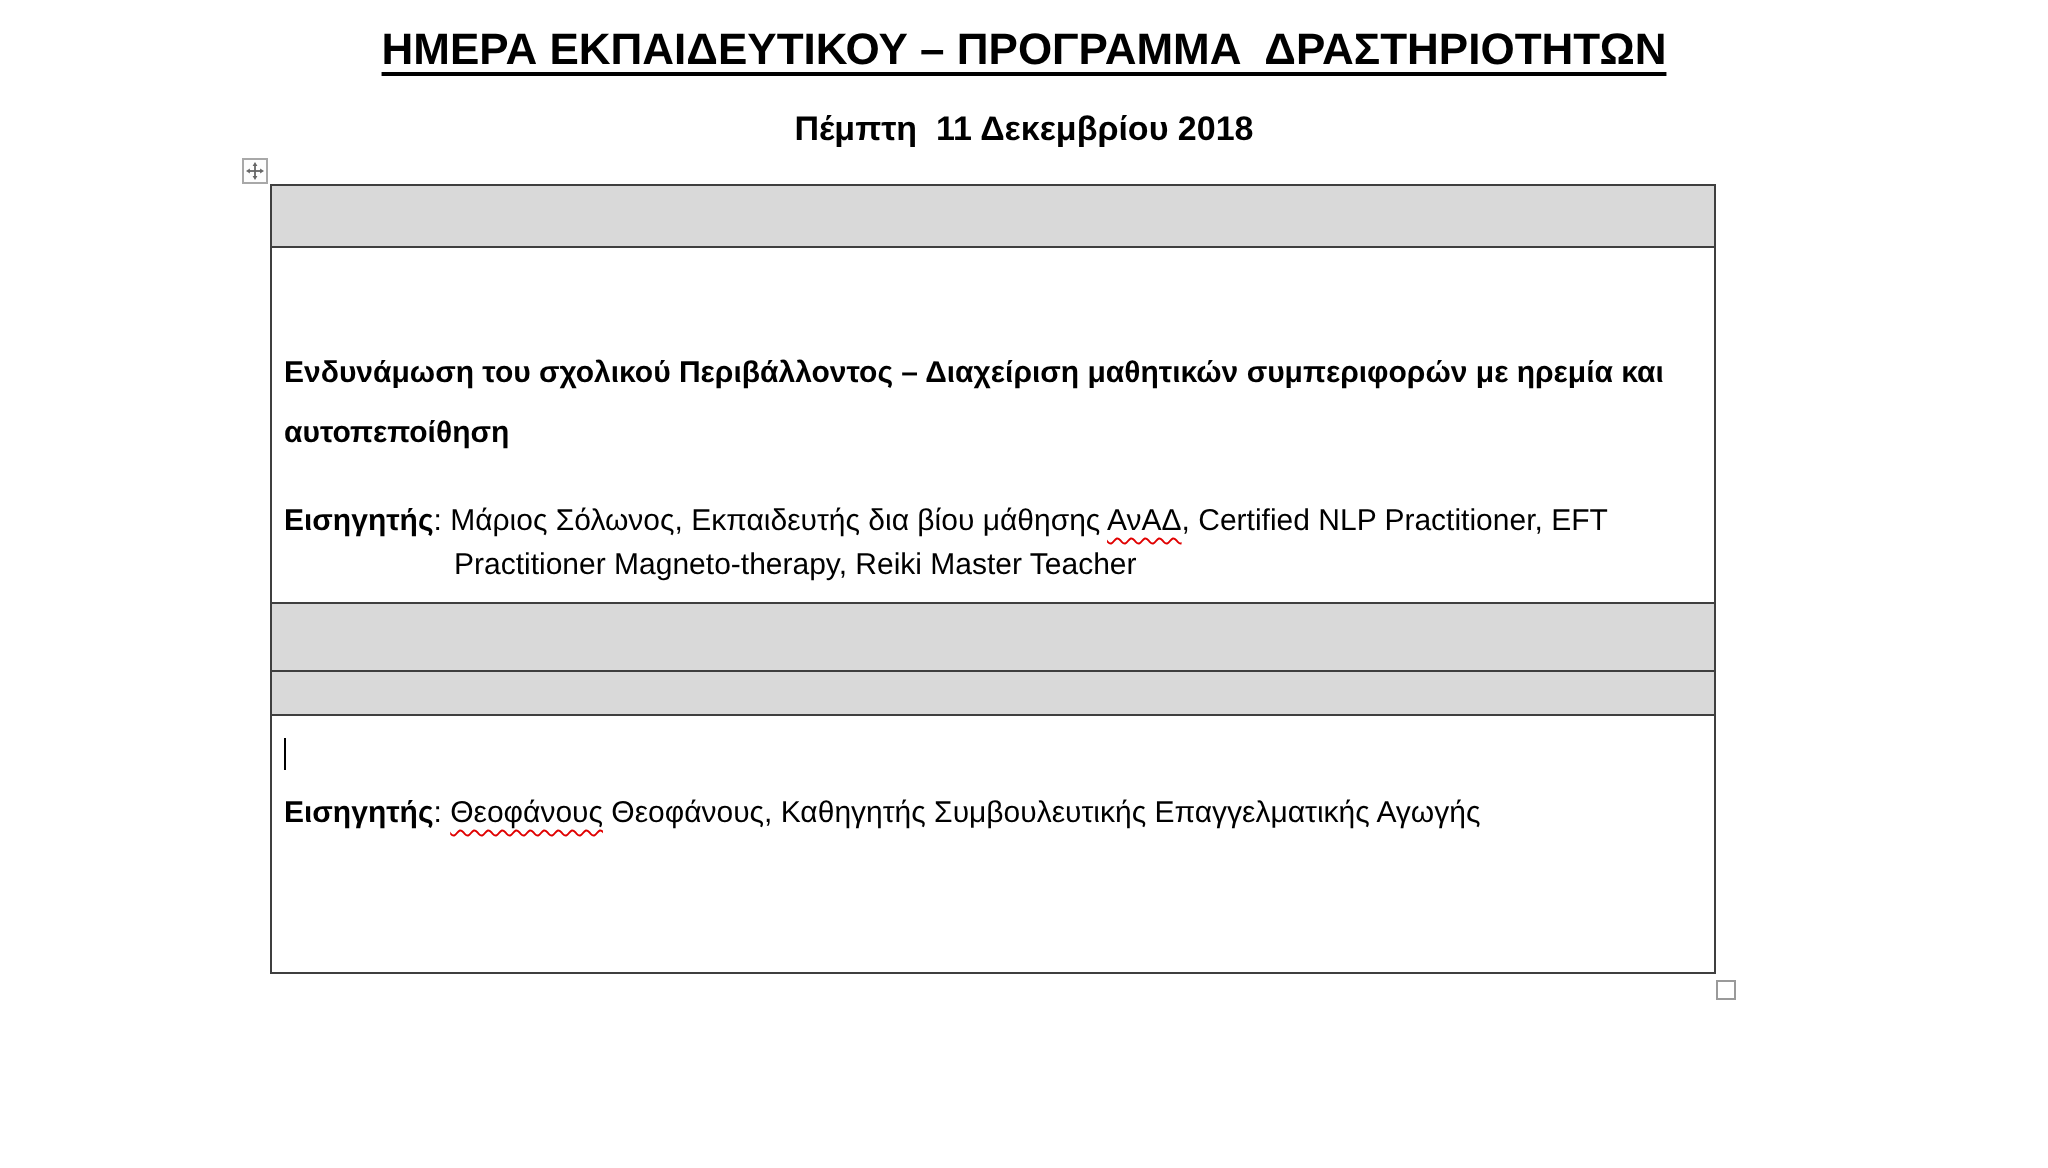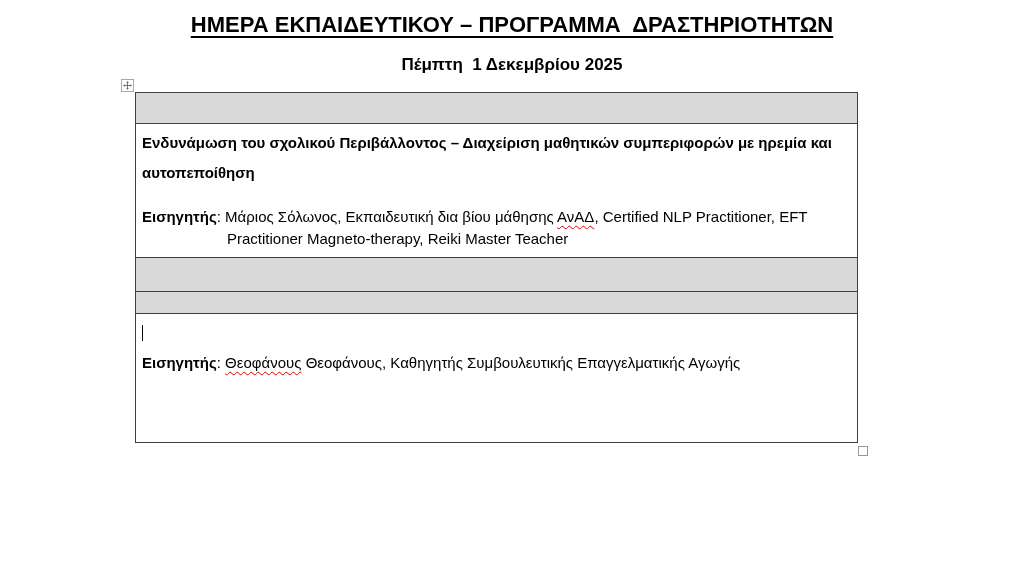--- a/index.html
+++ b/index.html
@@ -55,7 +55,7 @@
   <span class="doc-title">ΗΜΕΡΑ ΕΚΠΑΙΔΕΥΤΙΚΟΥ – ΠΡΟΓΡΑΜΜΑ  ΔΡΑΣΤΗΡΙΟΤΗΤΩΝ</span>
 </div>
 <div class="date-wrap">
-  <span class="doc-date">Πέμπτη  1 Δεκεμβρίου 2025</span>
+  <span class="doc-date">Πέμπτη  11 Δεκεμβρίου 2018</span>
 </div>
 
 <div class="twrap">

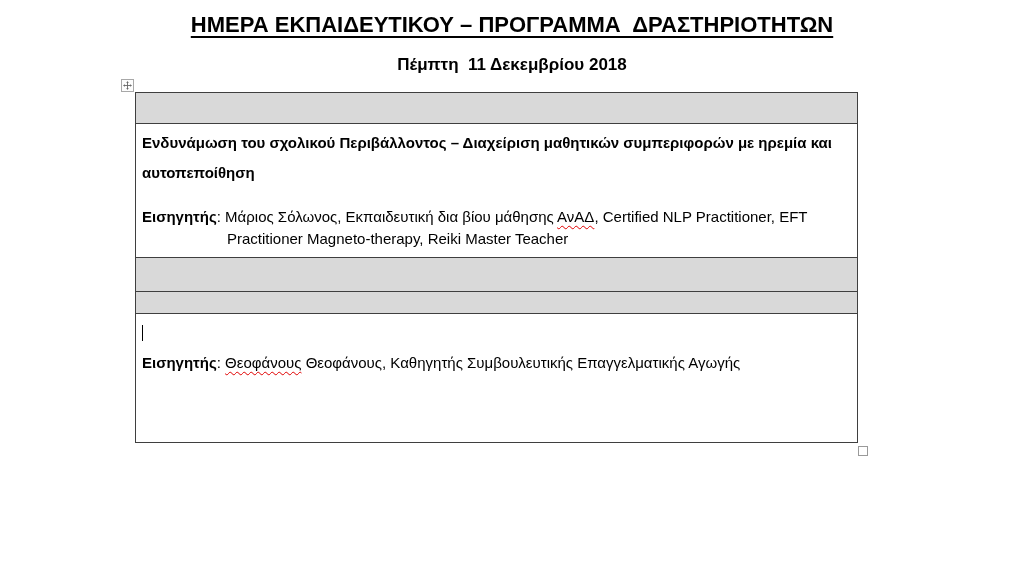--- a/index.html
+++ b/index.html
@@ -22,7 +22,7 @@
   .gray{background:#d9d9d9;}
   .g1{height:31px;} .g2{height:34px;} .g3{height:22px;}
   .cell{padding:0 2px 0 6px;font-size:15px;box-sizing:border-box;}
-  .c1{height:134px;padding-top:4px;}
+  .c1{height:134px;padding-top:4px;margin-top:44px;}
   .c2{height:111px;padding-top:14px;}
   .c3{height:128px;padding-top:8px;}
   .session-title{margin:0;font-weight:bold;line-height:22px;}

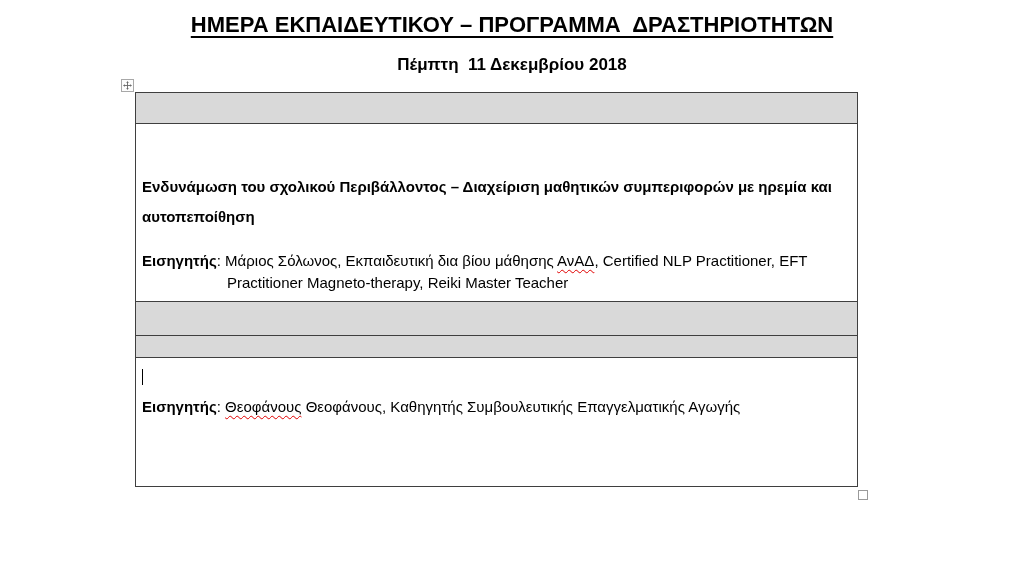--- a/index.html
+++ b/index.html
@@ -78,7 +78,7 @@
     <div class="trow gray g1"></div>
     <div class="trow cell c1">
       <p class="session-title">Ενδυνάμωση του σχολικού Περιβάλλοντος – Διαχείριση μαθητικών συμπεριφορών με ηρεμία και αυτοπεποίθηση</p>
-      <p class="presenter"><span class="bold">Εισηγητής</span><span>: Μάριος Σόλωνος, Εκπαιδευτική δια βίου μάθησης </span><span class="misspelled">ΑνΑΔ</span><span>, Certified NLP Practitioner, EFT Practitioner Magneto-therapy, Reiki Master Teacher</span></p>
+      <p class="presenter"><span class="bold">Εισηγητής</span><span>: Μάριος Σόλωνος, Εκπαιδευτής δια βίου μάθησης </span><span class="misspelled">ΑνΑΔ</span><span>, Certified NLP Practitioner, EFT Practitioner Magneto-therapy, Reiki Master Teacher</span></p>
     </div>
 
     <div class="trow gray g2"></div>

